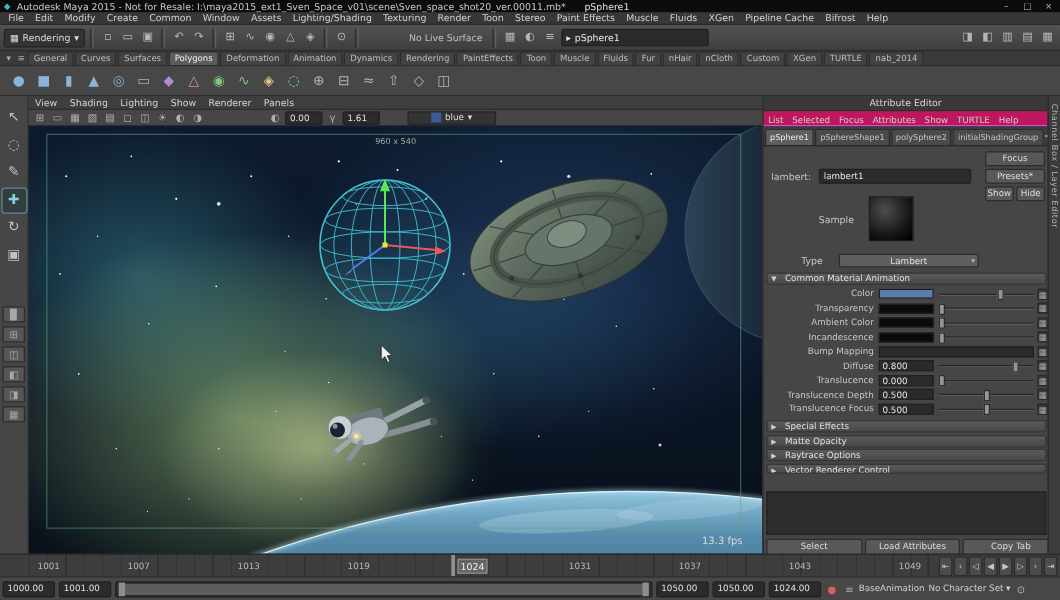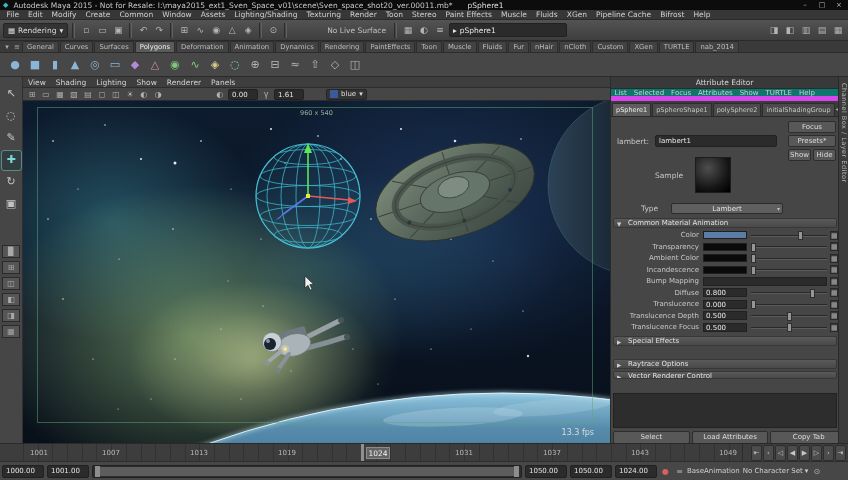--- a/index.html
+++ b/index.html
@@ -55,7 +55,7 @@
   .vp-bar{height:13px;display:flex;align-items:center;background:#464646;border-bottom:1px solid #2b2b2b;gap:2px;padding:0 3px}
   .vp-icon{width:12px;height:11px;line-height:11px;text-align:center;color:#b0b0b0;font-size:8px}
   .vp-fld{background:#2b2b2b;border:1px solid #212121;border-radius:2px;color:#e5e5e5;font-size:7px;height:11px;line-height:10px;padding:0 3px;width:30px}
-  .vp-drop{background:#333;border:1px solid #252525;border-radius:2px;height:11px;display:flex;gap:3px;padding:0 3px;font-size:7px;color:#ddd}
+  .vp-drop{background:#333;border:1px solid #252525;border-radius:2px;height:11px;display:flex;gap:3px;padding:0 18px;font-size:7px;color:#ddd}
   .vp-view{position:absolute;left:0;top:24px;width:587px;height:342px;overflow:hidden;background:#0a1422}
   .gate{position:absolute;left:14px;top:6px;width:556px;height:316px;border:1px solid rgba(90,170,120,.5);pointer-events:none}
   .res-label{position:absolute;top:8px;left:50%;transform:translateX(-50%);font-size:6.5px;color:#9ab0a0}

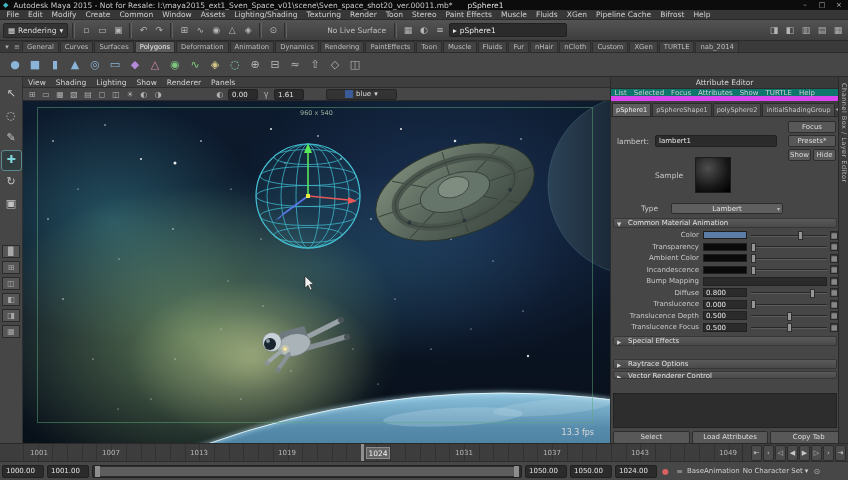--- a/index.html
+++ b/index.html
@@ -64,7 +64,7 @@
   
   .ae{left:610px;top:77px;width:228px;height:366px;background:#464646;border-left:1px solid #2b2b2b}
   .ae-title{height:12px;background:#393939;text-align:center;font-size:7.5px;color:#d8d8d8;line-height:12px;border-bottom:1px solid #2b2b2b}
-  .ae-menus{height:12px;display:flex;align-items:center;font-size:7px;color:#cfcfcf;background:#0f766e;border-bottom:5px solid #d946ef}
+  .ae-menus{height:12px;display:flex;align-items:flex-end;font-size:7px;color:#cfcfcf;background:#be185d;border-bottom:1px solid #d946ef}
   .ae-menus span{padding:0 3.5px}
   .ae-tabs{height:16px;display:flex;align-items:flex-end;background:#3c3c3c;border-bottom:1px solid #292929;font-size:6.5px;padding:0 1px;gap:1px}
   .ae-tab{padding:2px 3px;background:#4a4a4a;border:1px solid #2c2c2c;border-bottom:none;border-radius:2px 2px 0 0;color:#c5c5c5;white-space:nowrap}

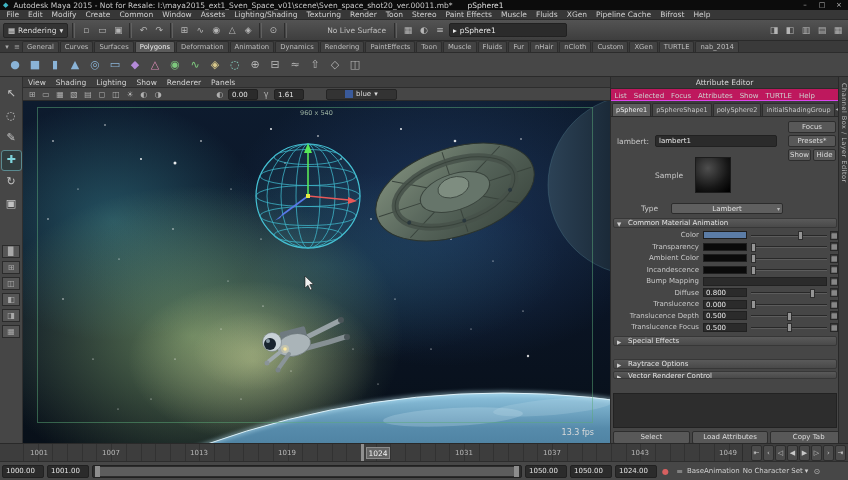--- a/index.html
+++ b/index.html
@@ -596,6 +596,10 @@
         <span class="arr">▶</span>
         <span>Special Effects</span>
       </div>
+      <div class="ae-section" style="top:230.5px">
+        <span class="arr">▶</span>
+        <span>Matte Opacity</span>
+      </div>
       <div class="ae-section" style="top:242px">
         <span class="arr">▶</span>
         <span>Raytrace Options</span>

